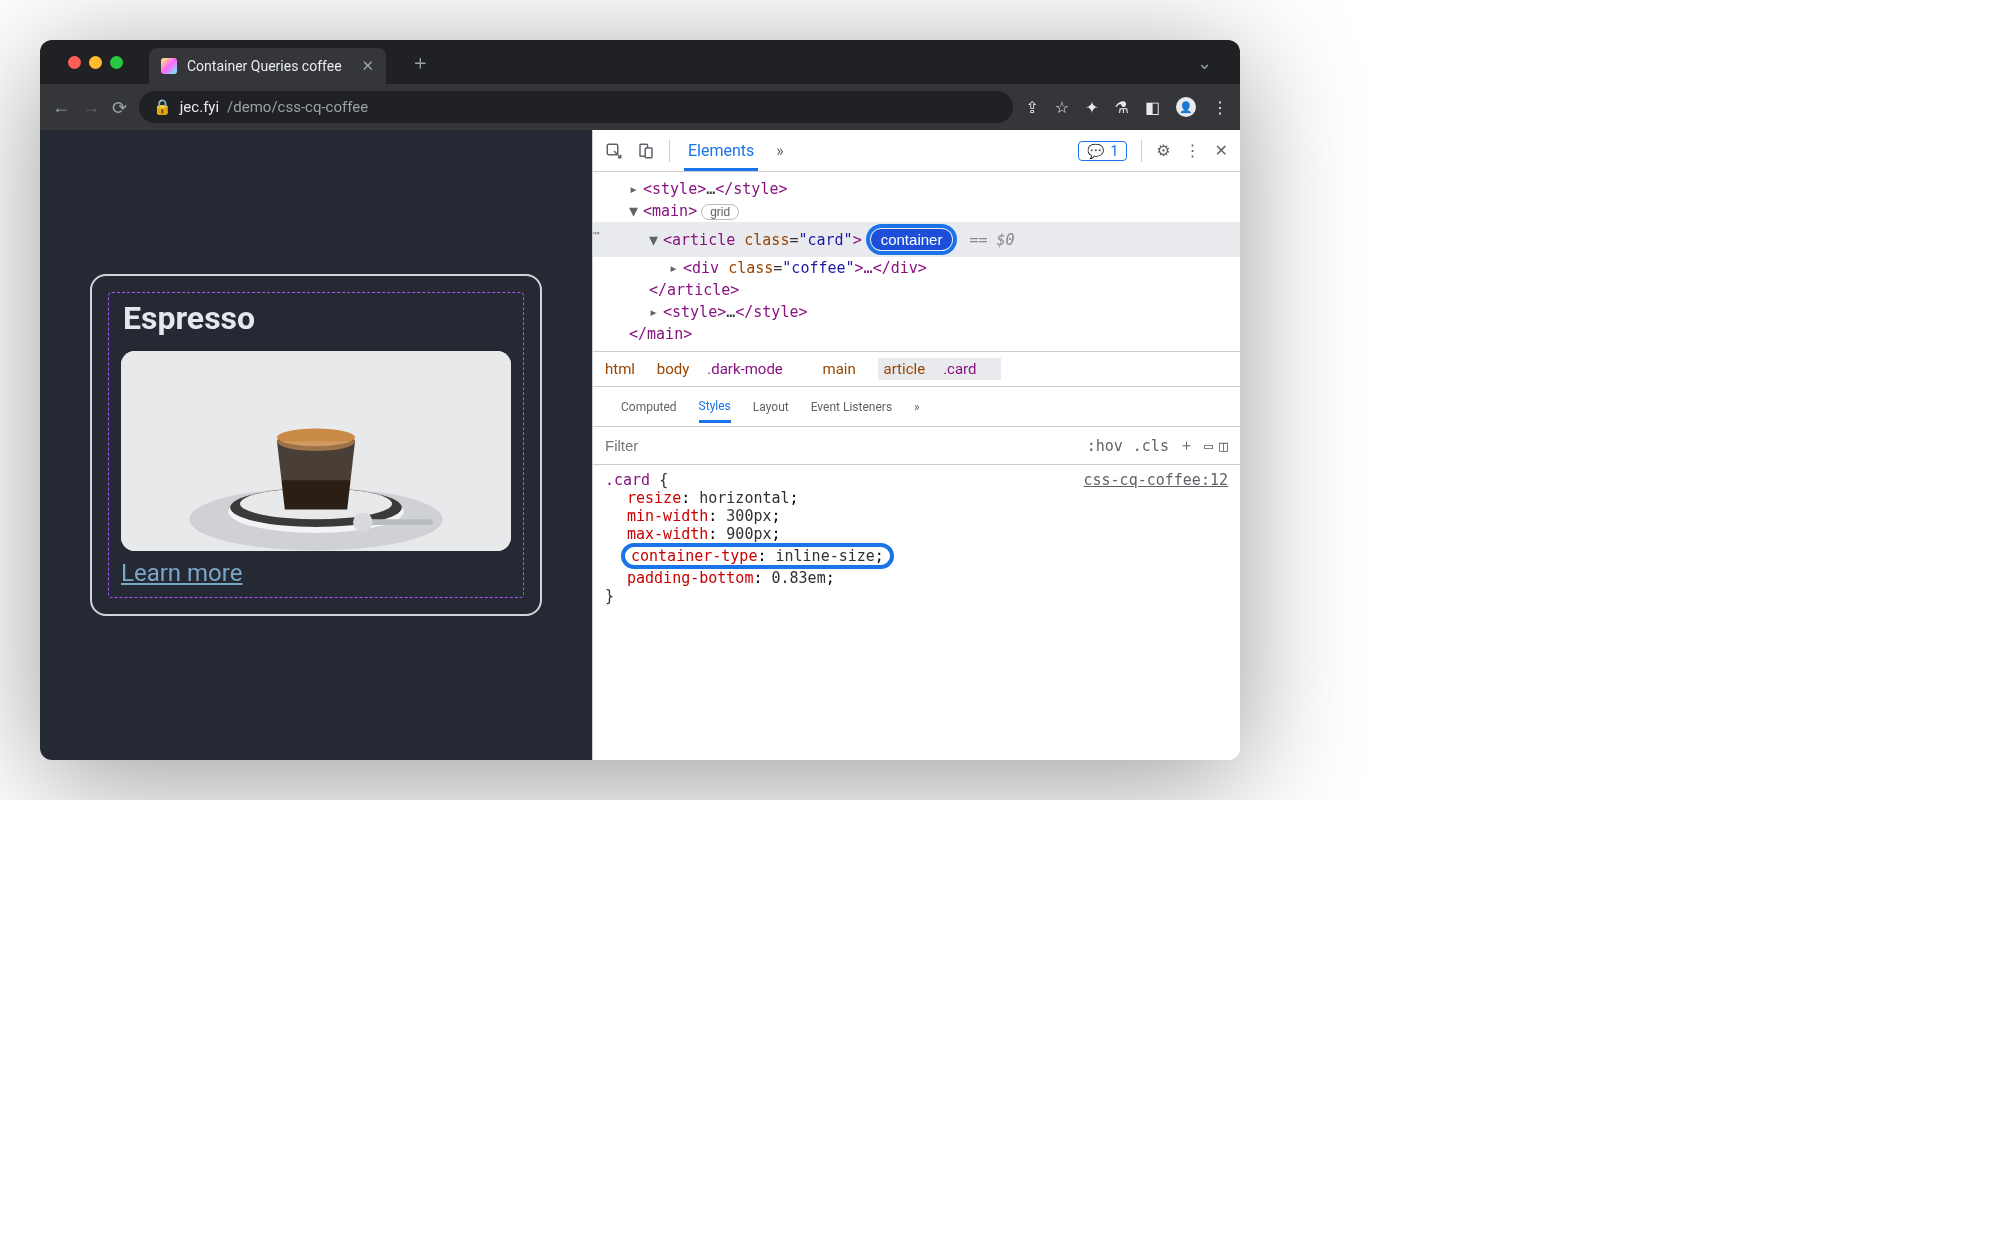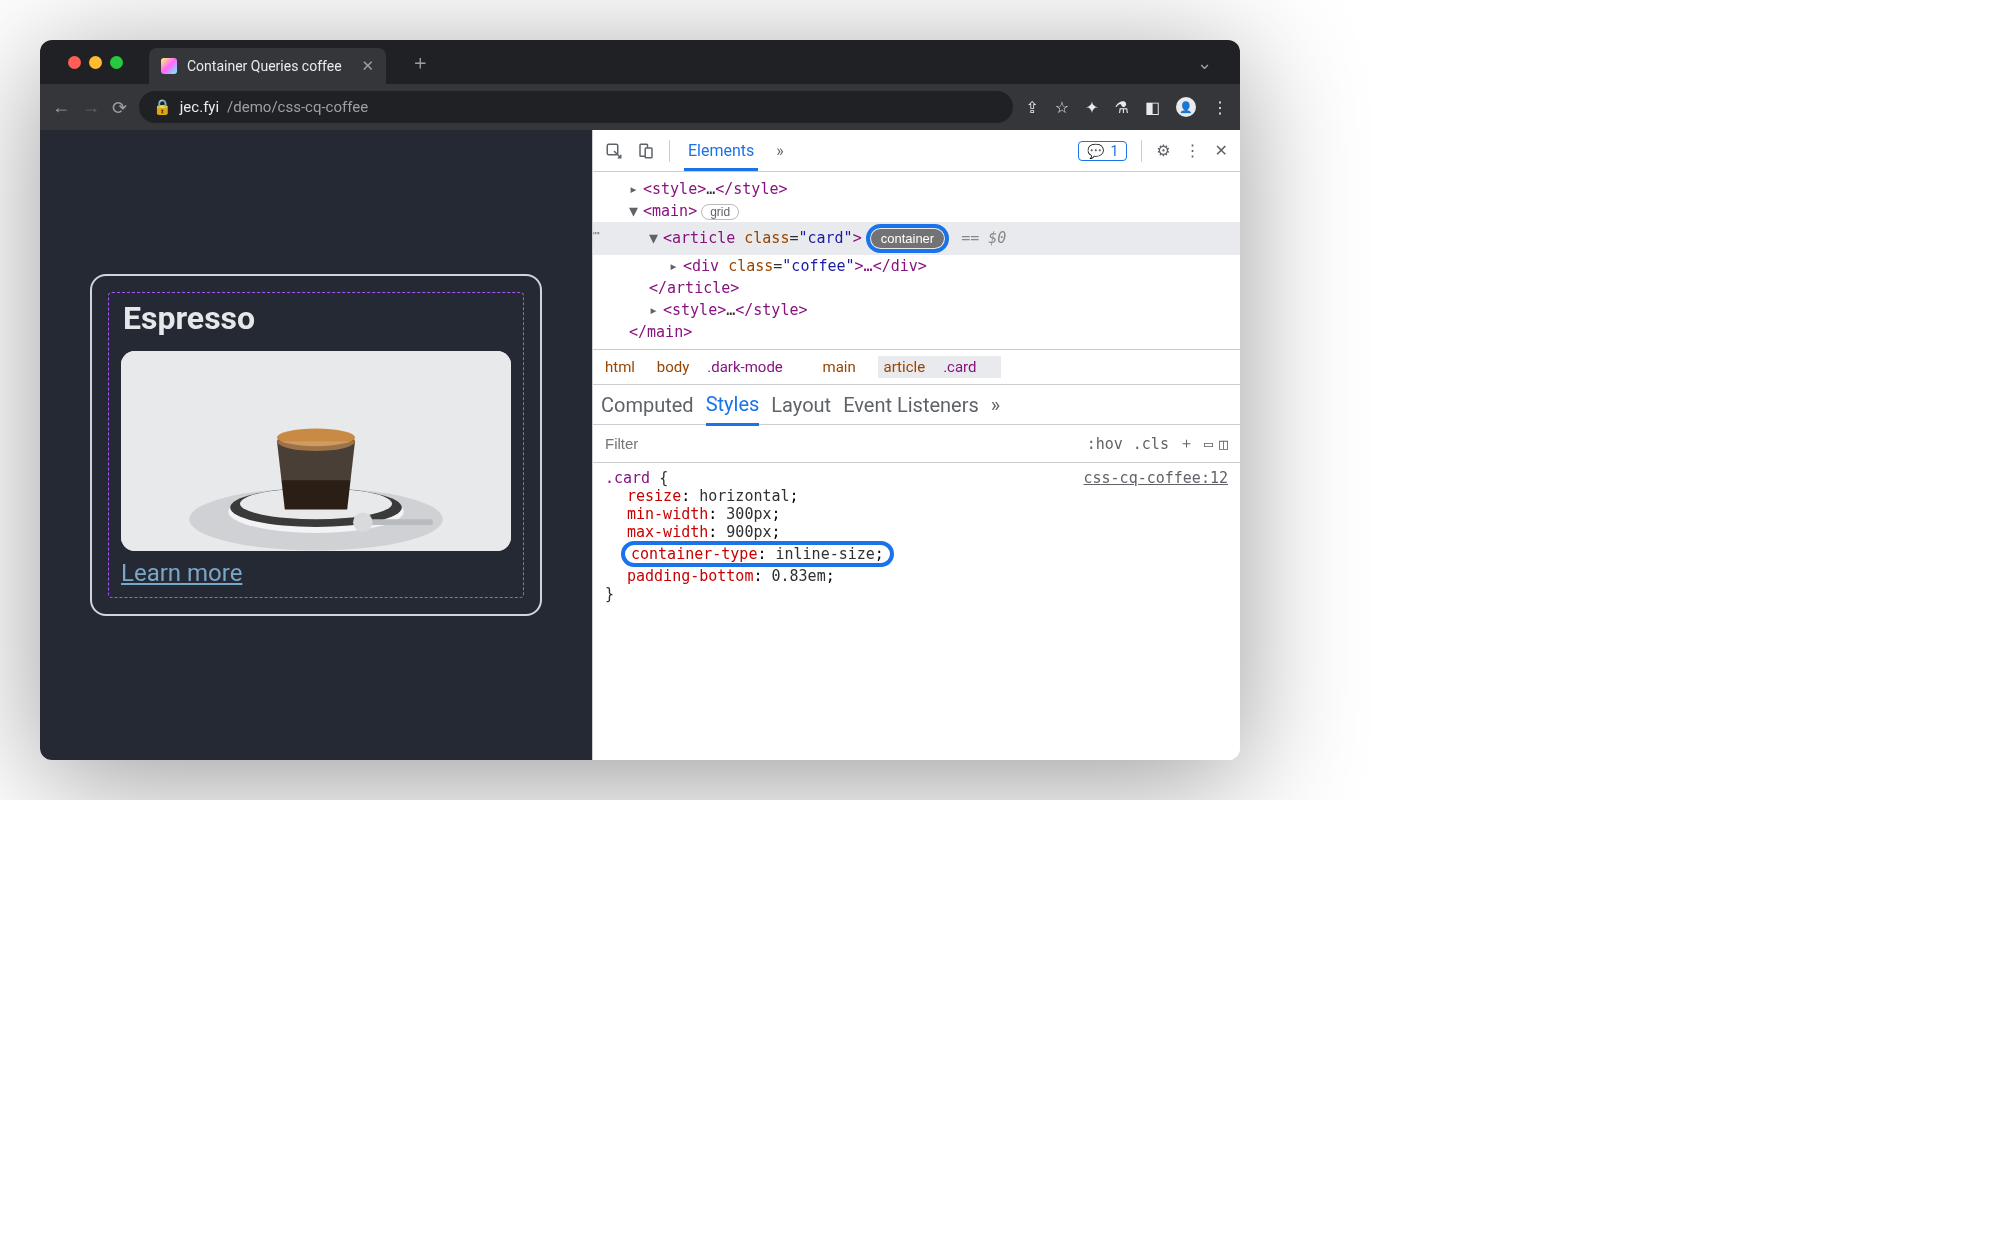--- a/index.html
+++ b/index.html
@@ -58,7 +58,7 @@
 .val{color:#1a1aa6}
 .txt{color:#303030}
 .badge{display:inline-block;border:1px solid #bbb;border-radius:10px;font-size:12px;padding:0 8px;color:#5f6368;margin-left:4px;background:#fff;font-family:sans-serif}
-.cbadge{display:inline-block;background:#737373;color:#fff;font-size:13px;padding:2px 10px;border-radius:10px;font-family:sans-serif}
+.cbadge{display:inline-block;background:#1d4ed8;color:#fff;font-size:15px;padding:2px 10px;border-radius:10px;font-family:sans-serif}
 .cbadge-wrap{border:4px solid #1a73e8;border-radius:16px;padding:1px;display:inline-block;margin:0 4px}
 .refvar{color:#888;font-style:italic;margin-left:8px}
 .ind1{padding-left:36px}.ind2{padding-left:56px}.ind3{padding-left:76px}

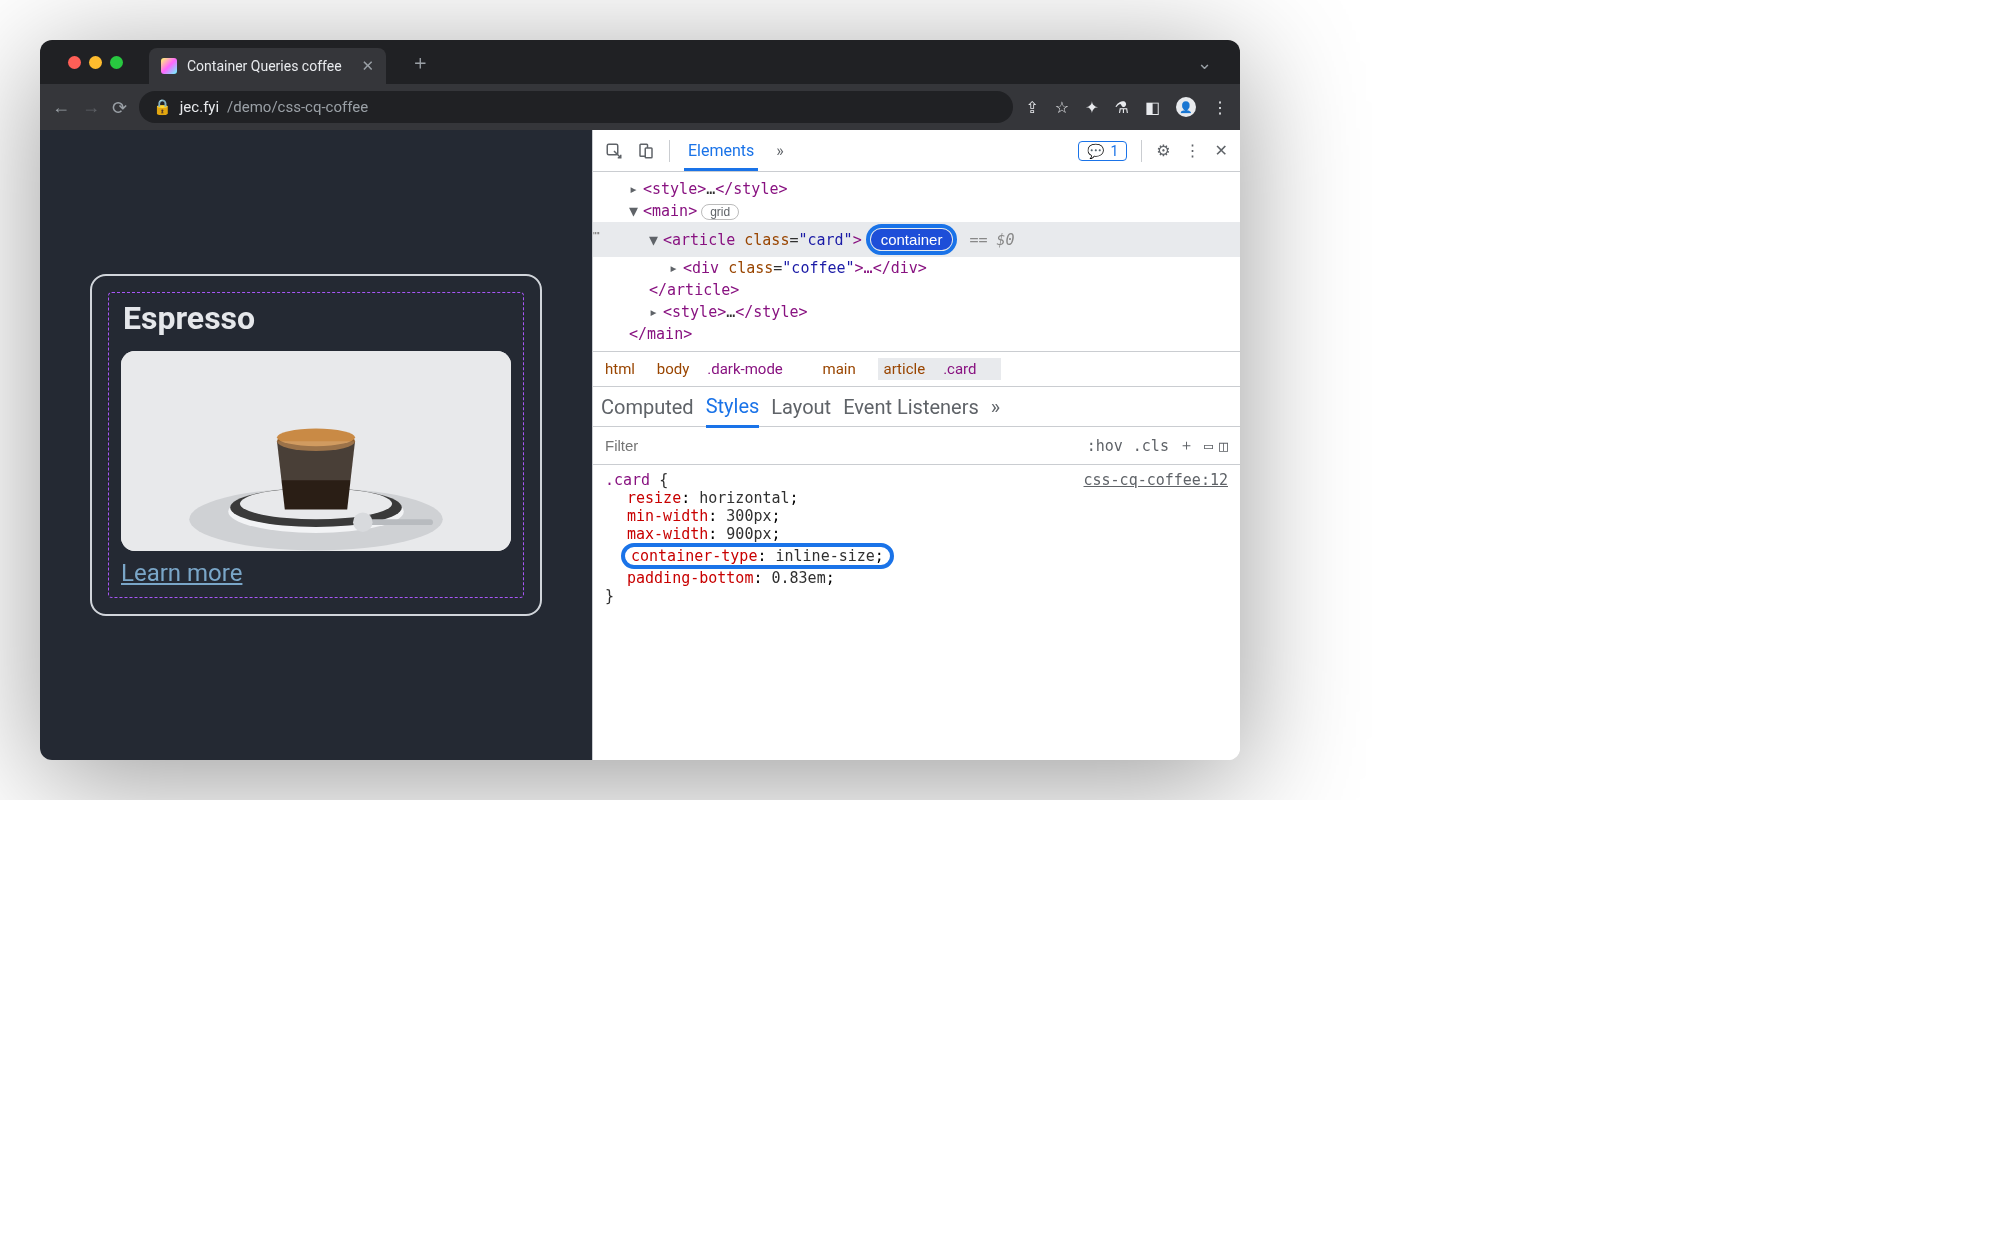--- a/index.html
+++ b/index.html
@@ -70,7 +70,7 @@
 .crumbs .dm{color:#881280}
 
 
-.subpanel{border-bottom:1px solid #cacdd1;display:flex;padding:0 8px;gap:12px;font-size:20px;color:#5f6368;height:40px;align-items:center}
+.subpanel{border-bottom:1px solid #cacdd1;display:flex;padding:0 28px;gap:22px;font-size:12px;color:#5f6368;height:40px;align-items:center}
 .subpanel .active{color:#1a73e8;border-bottom:3px solid #1a73e8;padding-bottom:7px;margin-bottom:-9px}
 .filterbar{border-bottom:1px solid #cacdd1;display:flex;align-items:center;height:38px;padding:0 12px;color:#5f6368;font-size:15px}
 .filterbar input{border:none;outline:none;font-size:15px;flex:1;color:#5f6368}

